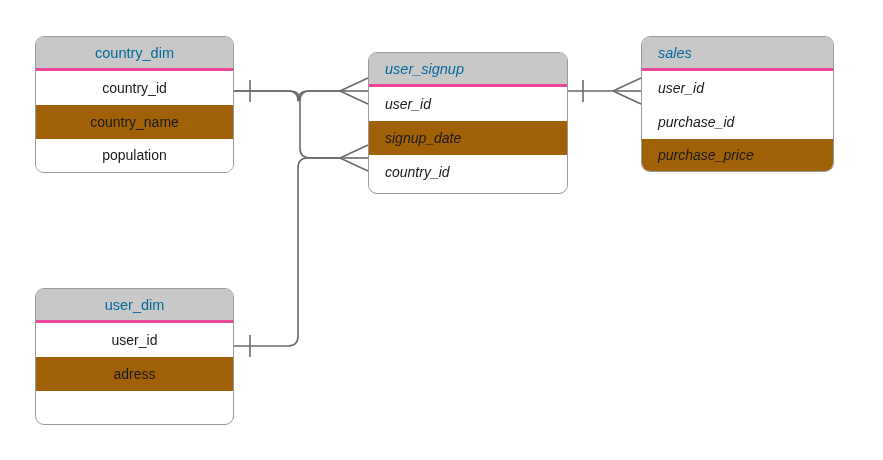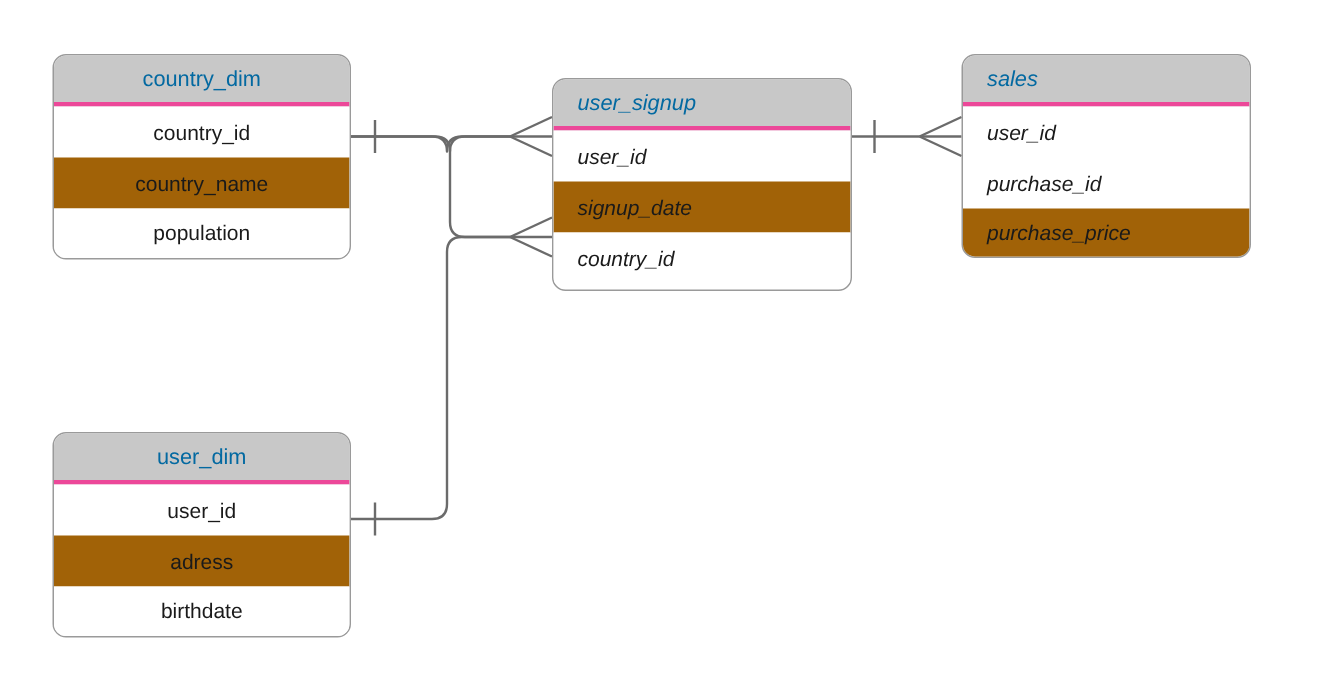--- a/index.html
+++ b/index.html
@@ -152,7 +152,6 @@
     <div class="entity-header">user_dim</div>
     <div class="entity-row">user_id</div>
     <div class="entity-row alt">adress</div>
-    <div class="entity-row last">birthdate</div>
   </div>
 
 </div>

